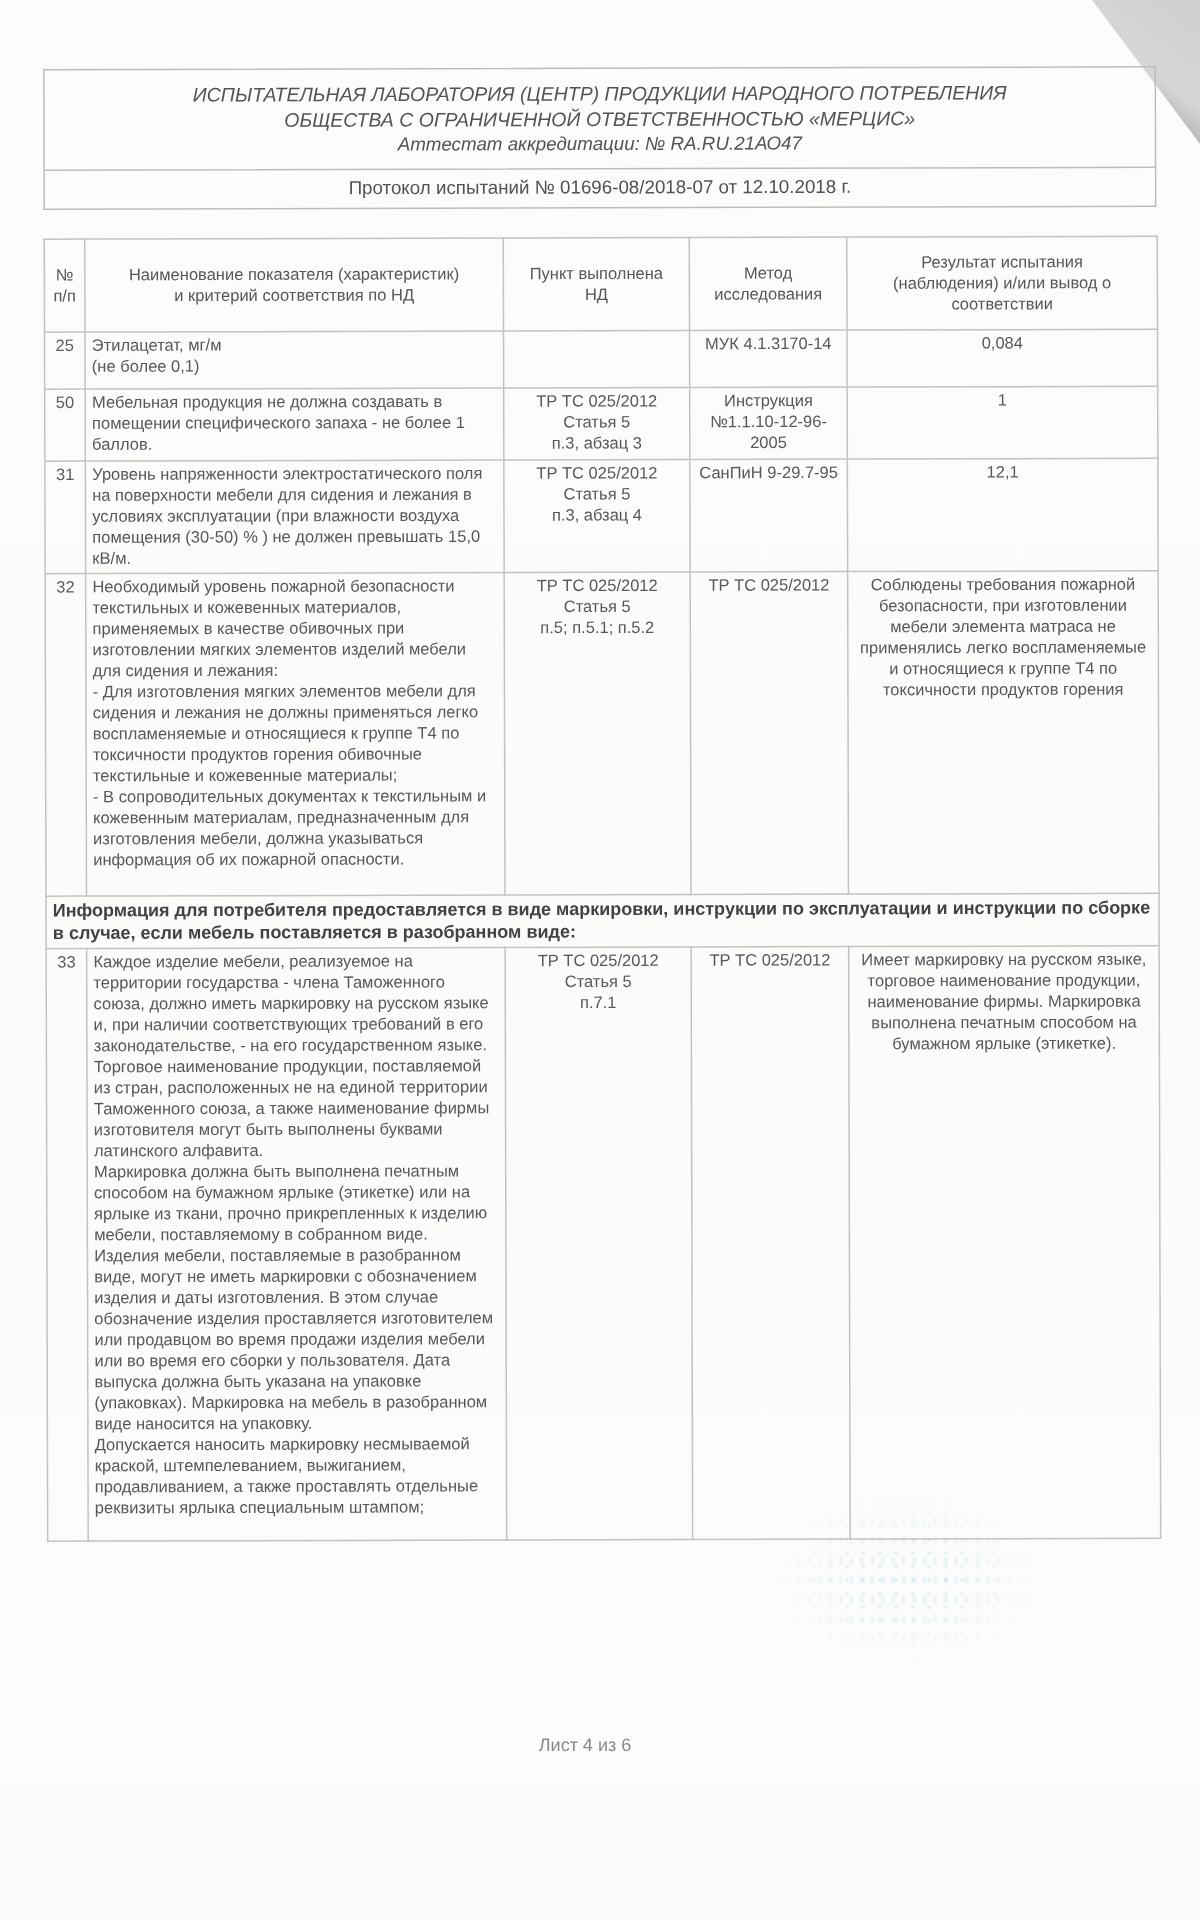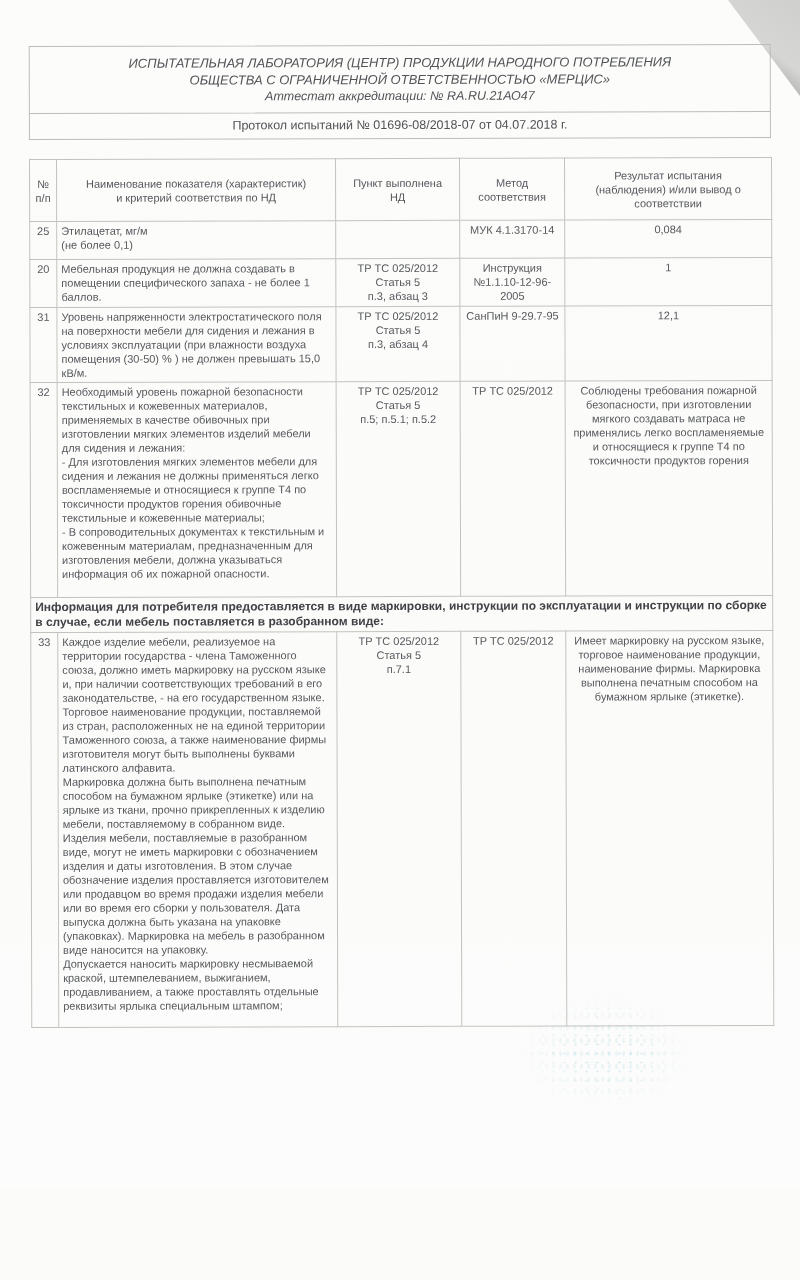--- a/index.html
+++ b/index.html
@@ -106,7 +106,7 @@
     </div>
 
     <div class="protocol-box">
-      <span data-bind="lab_header.protocol_title">Протокол испытаний № 01696-08/2018-07 от 04.07.2018 г.</span>
+      <span data-bind="lab_header.protocol_title">Протокол испытаний № 01696-08/2018-07 от 12.10.2018 г.</span>
     </div>
 
     <table class="results">

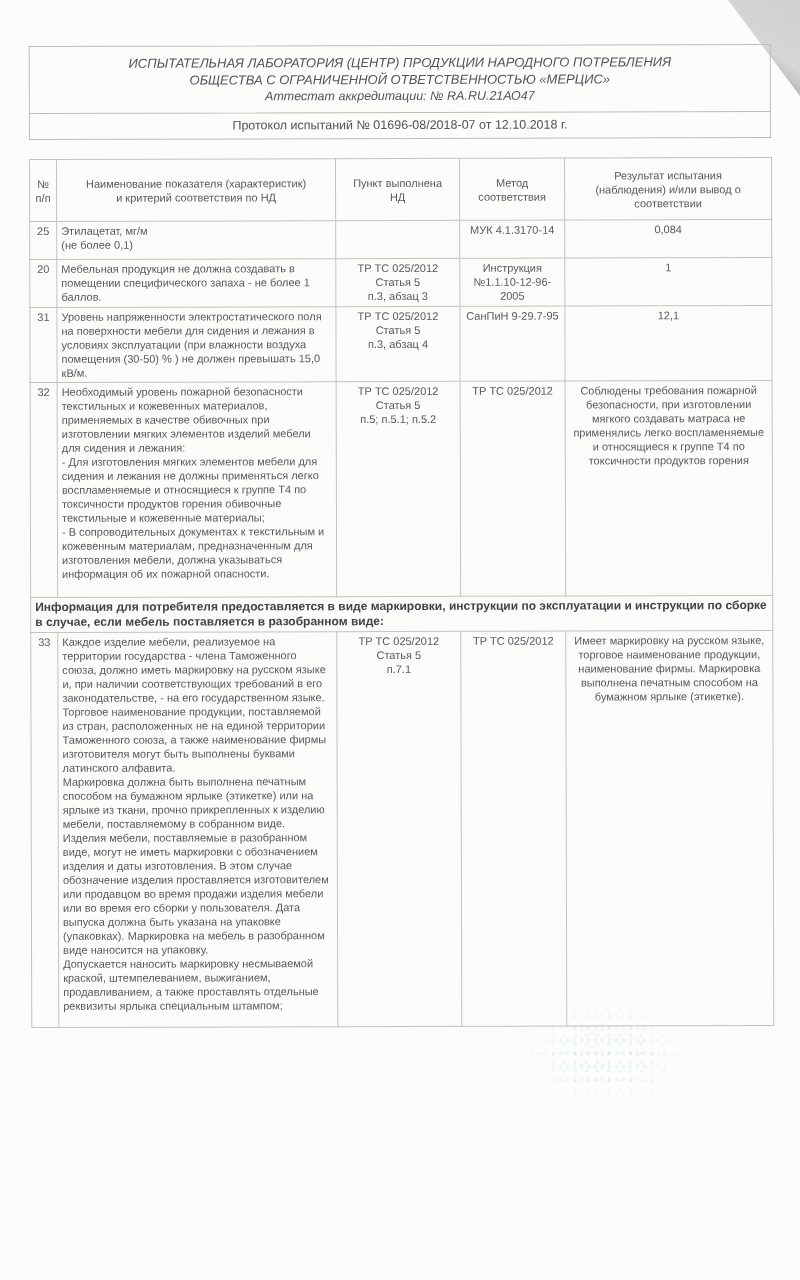--- a/index.html
+++ b/index.html
@@ -126,7 +126,7 @@
         <th data-bind="table.columns.clause">Пункт выполнена
 НД</th>
         <th data-bind="table.columns.method">Метод
-соответствия</th>
+исследования</th>
         <th data-bind="table.columns.result">Результат испытания
 (наблюдения) и/или вывод о
 соответствии</th>

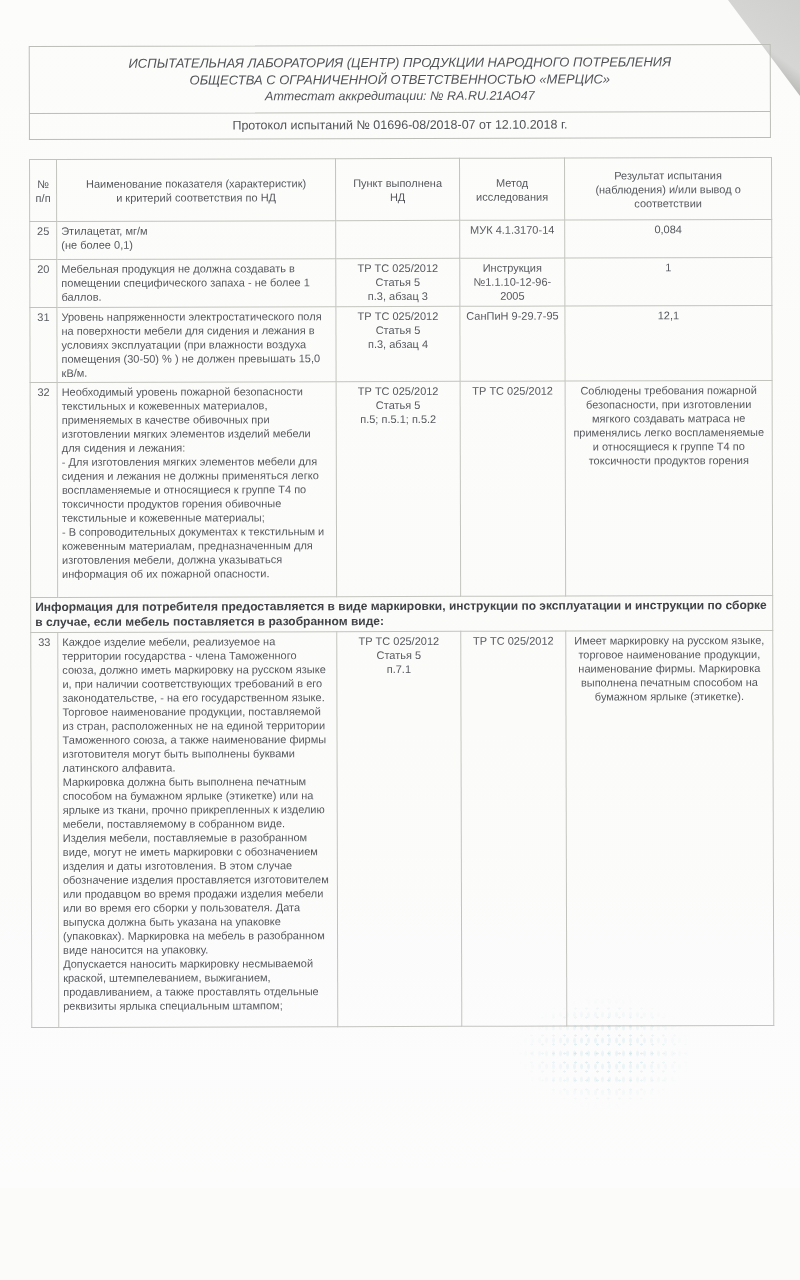--- a/index.html
+++ b/index.html
@@ -142,7 +142,7 @@
       </tr>
 
       <tr class="h30">
-        <td class="c-num" data-bind="table.rows.1.num">20</td>
+        <td class="c-num" data-bind="table.rows.1.num">50</td>
         <td class="c-name" data-bind="table.rows.1.name">Мебельная продукция не должна создавать в помещении специфического запаха - не более 1 баллов.</td>
         <td class="c-clause" data-bind="table.rows.1.clause">ТР ТС 025/2012
 Статья 5

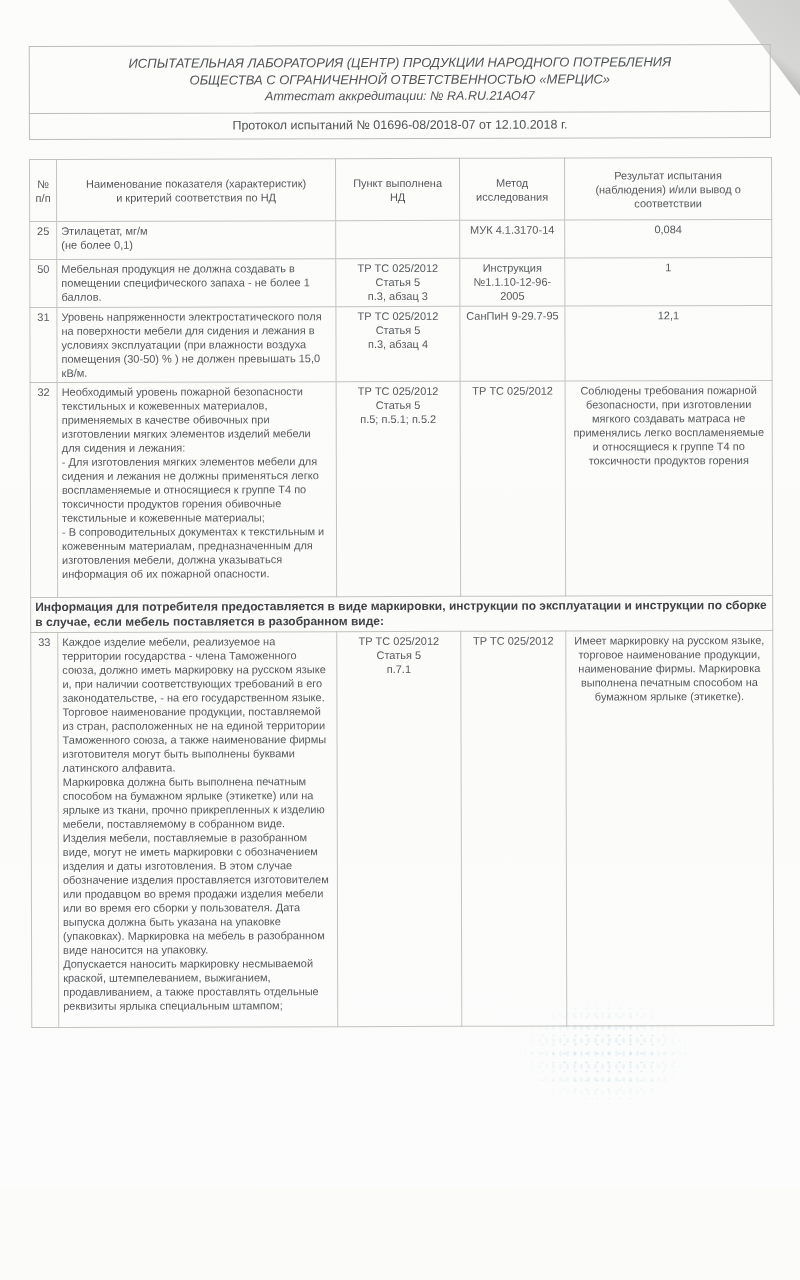--- a/index.html
+++ b/index.html
@@ -172,7 +172,7 @@
 Статья 5
 п.5; п.5.1; п.5.2</td>
         <td class="c-method" data-bind="table.rows.3.method">ТР ТС 025/2012</td>
-        <td class="c-result" data-bind="table.rows.3.result">Соблюдены требования пожарной безопасности, при изготовлении мягкого создавать матраса не применялись легко воспламеняемые и относящиеся к группе Т4 по токсичности продуктов горения</td>
+        <td class="c-result" data-bind="table.rows.3.result">Соблюдены требования пожарной безопасности, при изготовлении мебели элемента матраса не применялись легко воспламеняемые и относящиеся к группе Т4 по токсичности продуктов горения</td>
       </tr>
 
       <tr class="hinfo">

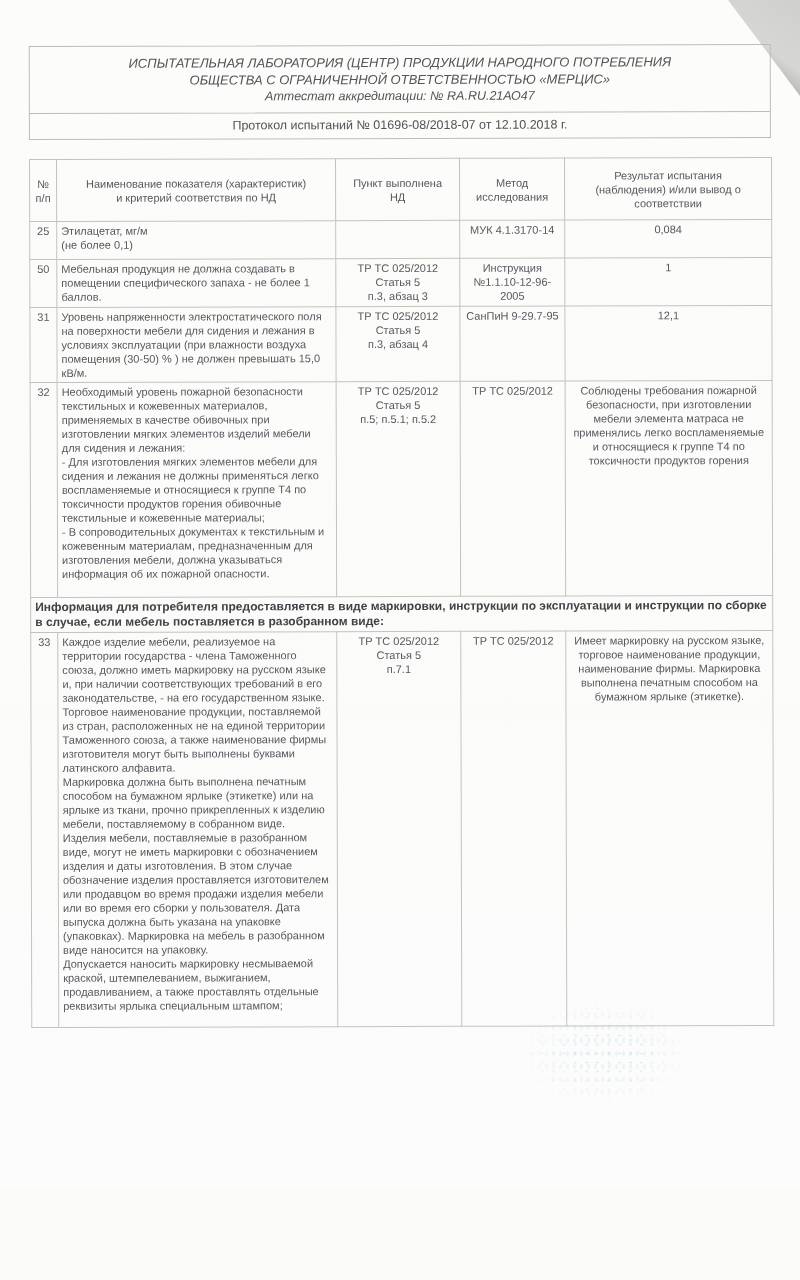--- a/index.html
+++ b/index.html
@@ -195,6 +195,9 @@
       </table>
   </div>
 
+  <div class="footer">
+    <span data-bind="footer.page_label">Лист 4 из 6</span>
+  </div>
 
 </div>
 

